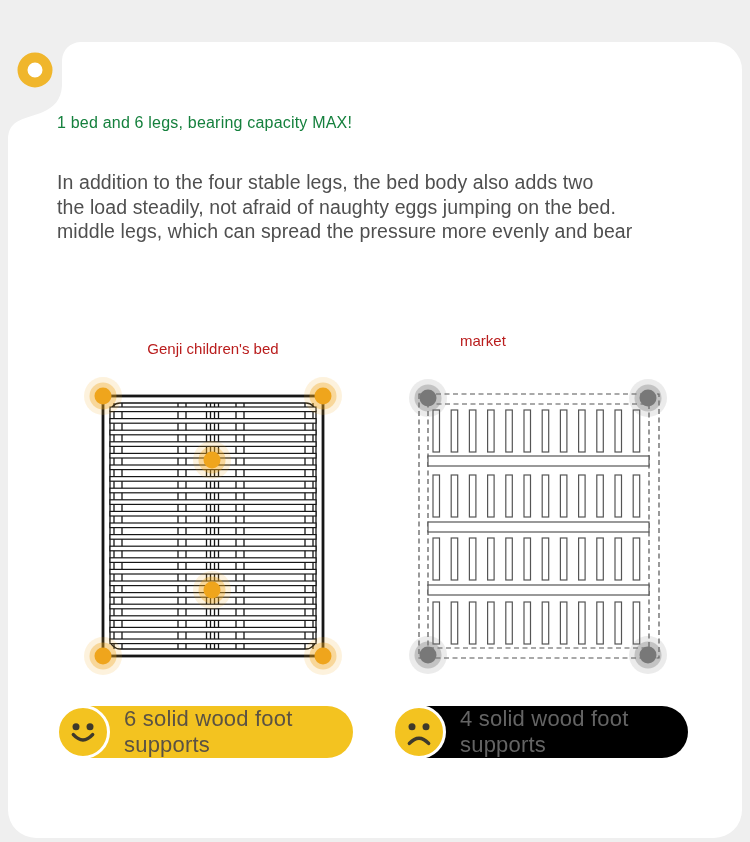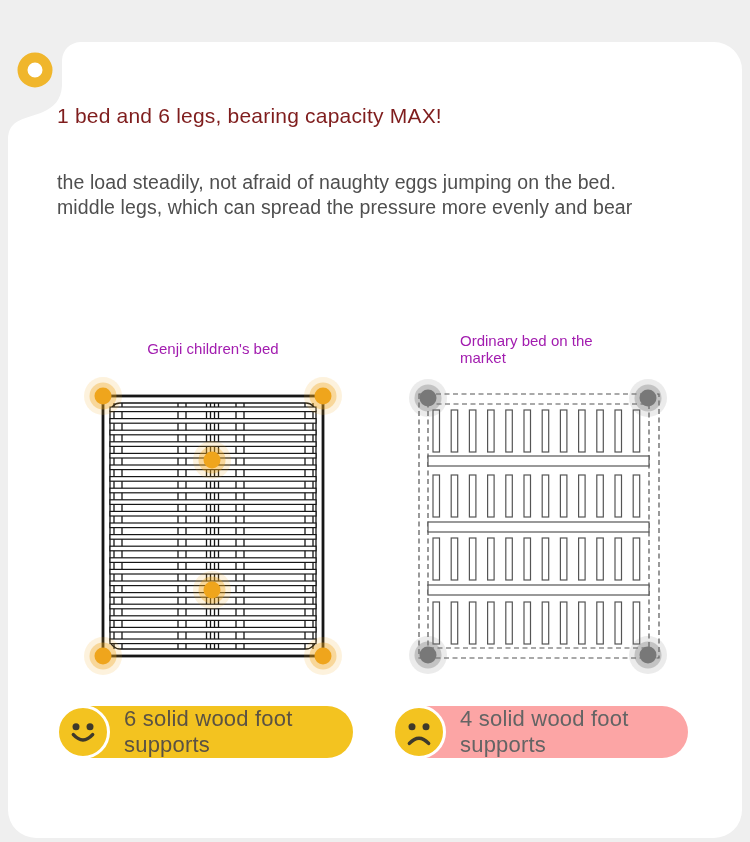--- a/index.html
+++ b/index.html
@@ -7,7 +7,7 @@
   .stage{position:relative;width:750px;height:842px;margin:0 auto;background:#EFEFEF;overflow:hidden;}
   .card-bg{position:absolute;left:0;top:0;}
   .donut{position:absolute;left:13px;top:48px;}
-  .headline{position:absolute;left:57px;top:104px;font-size:21px;font-weight:400;color:#7f1d1d;margin:0;letter-spacing:.2px;}
+  .headline{position:absolute;left:57px;top:114px;font-size:16px;font-weight:400;color:#15803d;margin:0;letter-spacing:.2px;}
   .intro{position:absolute;left:57px;top:170px;font-size:19.5px;color:#4f4f4f;line-height:24.6px;letter-spacing:.1px;}
   .bed-label{position:absolute;font-size:15px;color:#a21caf;line-height:16.5px;}
   .bed-label.left{left:78px;top:341px;width:270px;text-align:center;}

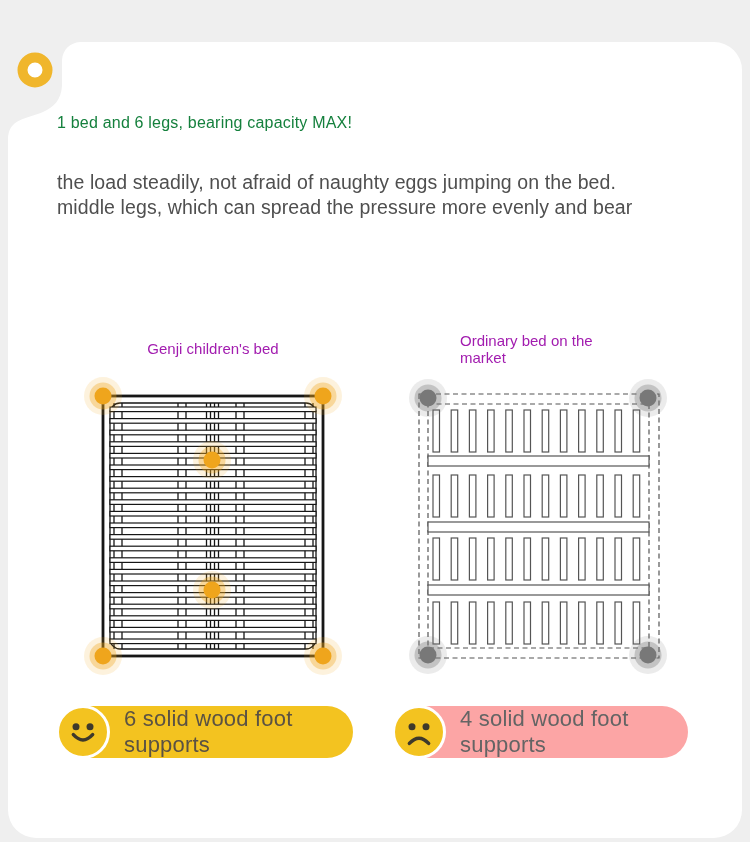--- a/index.html
+++ b/index.html
@@ -51,6 +51,7 @@
   <h1 class="headline">1 bed and 6 legs, bearing capacity MAX!</h1>
 
   <div class="intro">
+    <div>In addition to the four stable legs, the bed body also adds two</div>
     <div>the load steadily, not afraid of naughty eggs jumping on the bed.</div>
     <div>middle legs, which can spread the pressure more evenly and bear</div>
   </div>

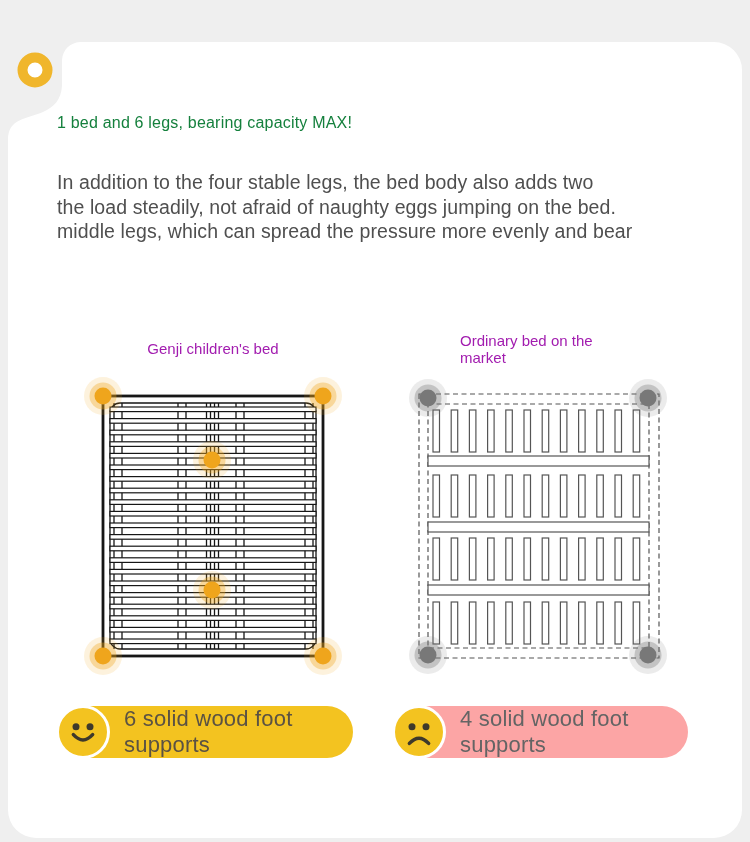--- a/index.html
+++ b/index.html
@@ -9,7 +9,7 @@
   .donut{position:absolute;left:13px;top:48px;}
   .headline{position:absolute;left:57px;top:114px;font-size:16px;font-weight:400;color:#15803d;margin:0;letter-spacing:.2px;}
   .intro{position:absolute;left:57px;top:170px;font-size:19.5px;color:#4f4f4f;line-height:24.6px;letter-spacing:.1px;}
-  .bed-label{position:absolute;font-size:15px;color:#a21caf;line-height:16.5px;}
+  .bed-label{position:absolute;font-size:15px;color:#b91c1c;line-height:16.5px;}
   .bed-label.left{left:78px;top:341px;width:270px;text-align:center;}
   .bed-label.right{left:460px;top:333px;width:180px;text-align:left;}
   .bed-svg{position:absolute;}

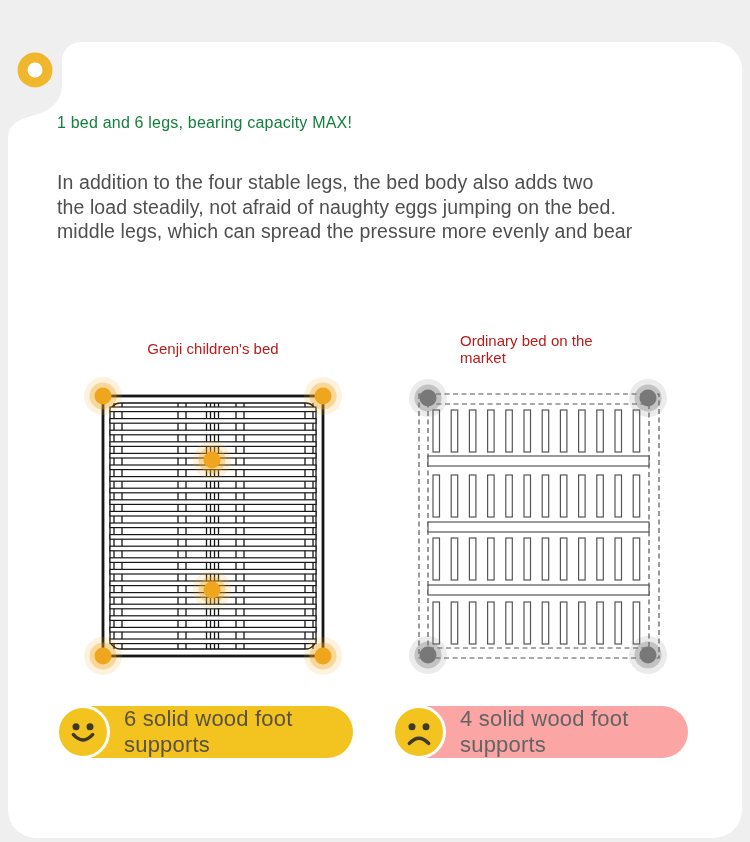--- a/index.html
+++ b/index.html
@@ -59,7 +59,6 @@
   <div class="bed-label left">Genji children's bed</div>
 
   <div class="bed-label right">
-    <div>Ordinary bed on the</div>
     <div>market</div>
   </div>
 

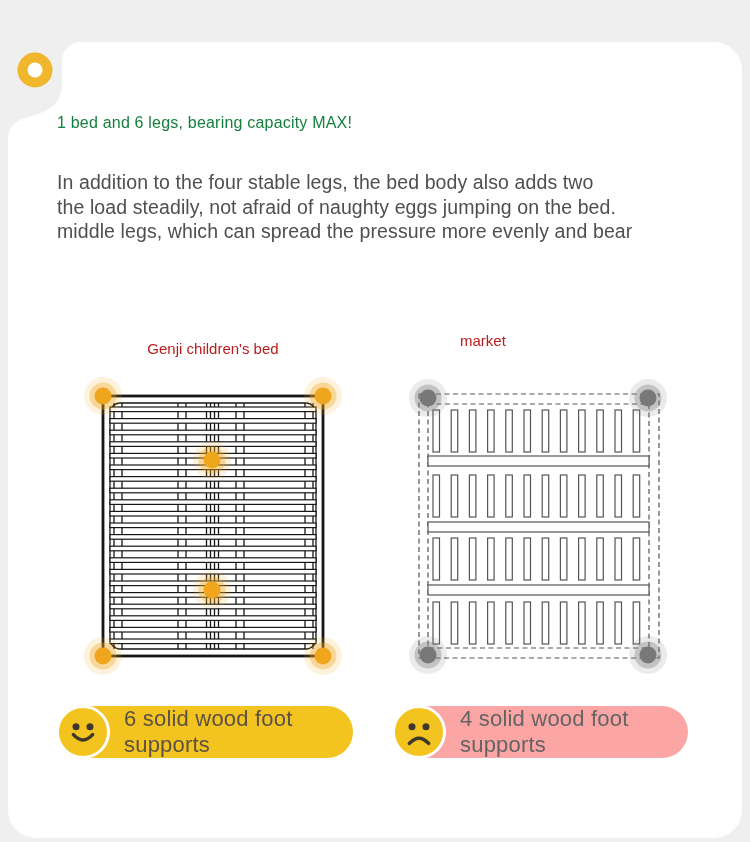--- a/index.html
+++ b/index.html
@@ -197,7 +197,7 @@
     <span class="label">6 solid wood foot supports</span>
   </div>
 
-  <div class="pill pill-right" id="badge-right" style="background: #fca5a5;">
+  <div class="pill pill-right" id="badge-right" style="background: #000000; text-decoration: underline;">
     <div class="face-circle" id="face-right" style="background: rgb(243, 195, 32);">
         <svg width="42" height="42" viewBox="-24 -24 48 48">
       <circle cx="-8" cy="-6" r="4" fill="#3E392B"></circle>

